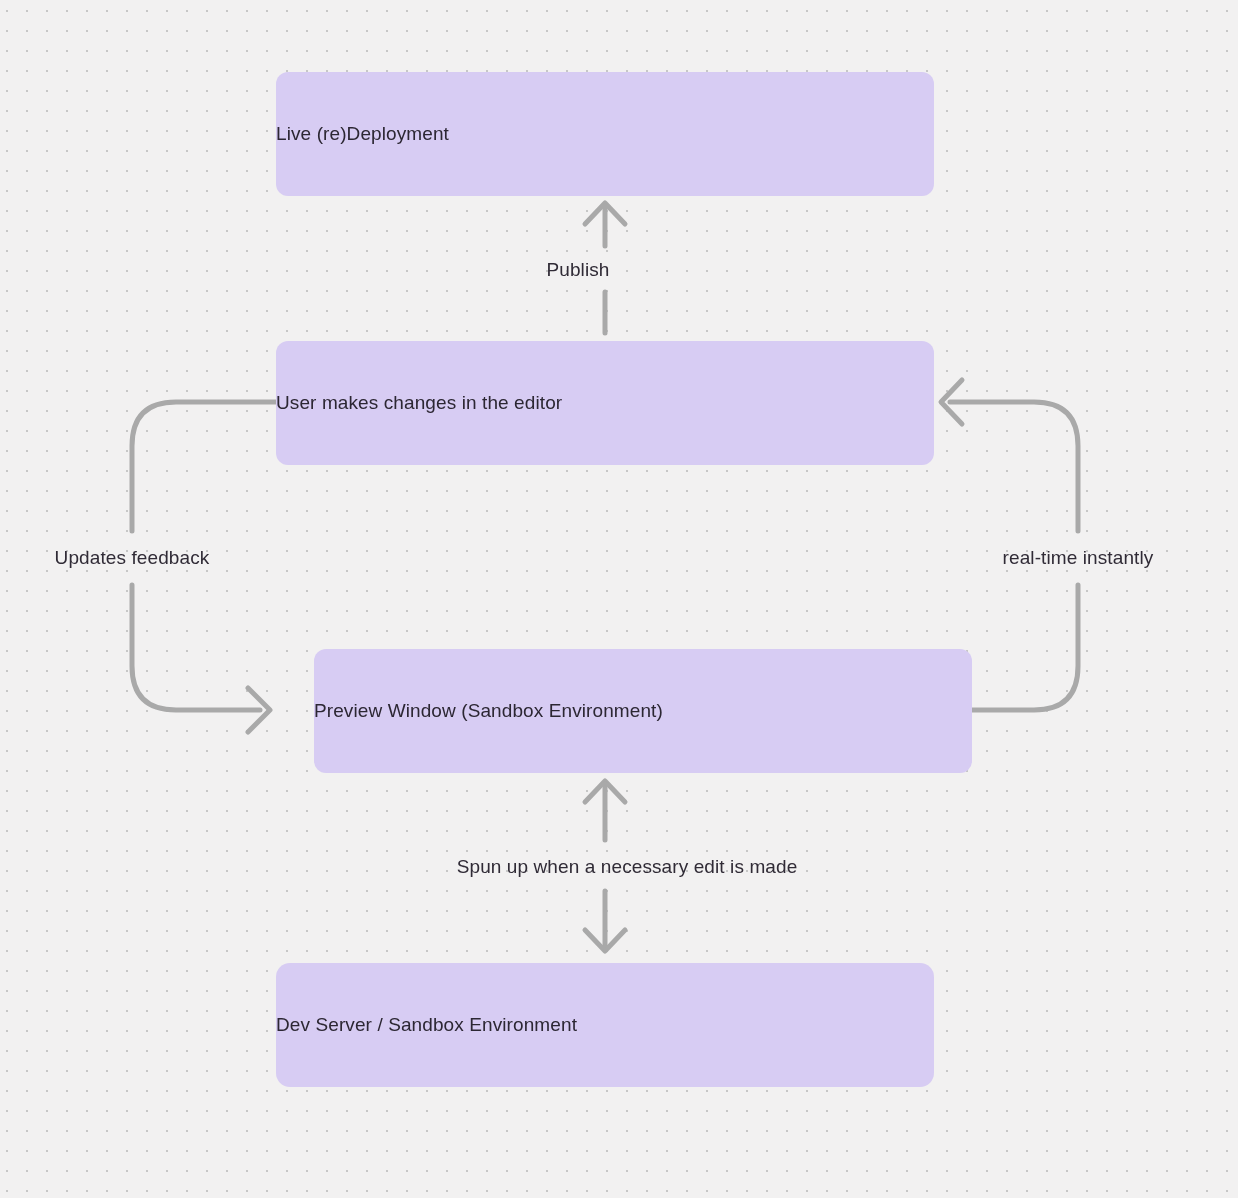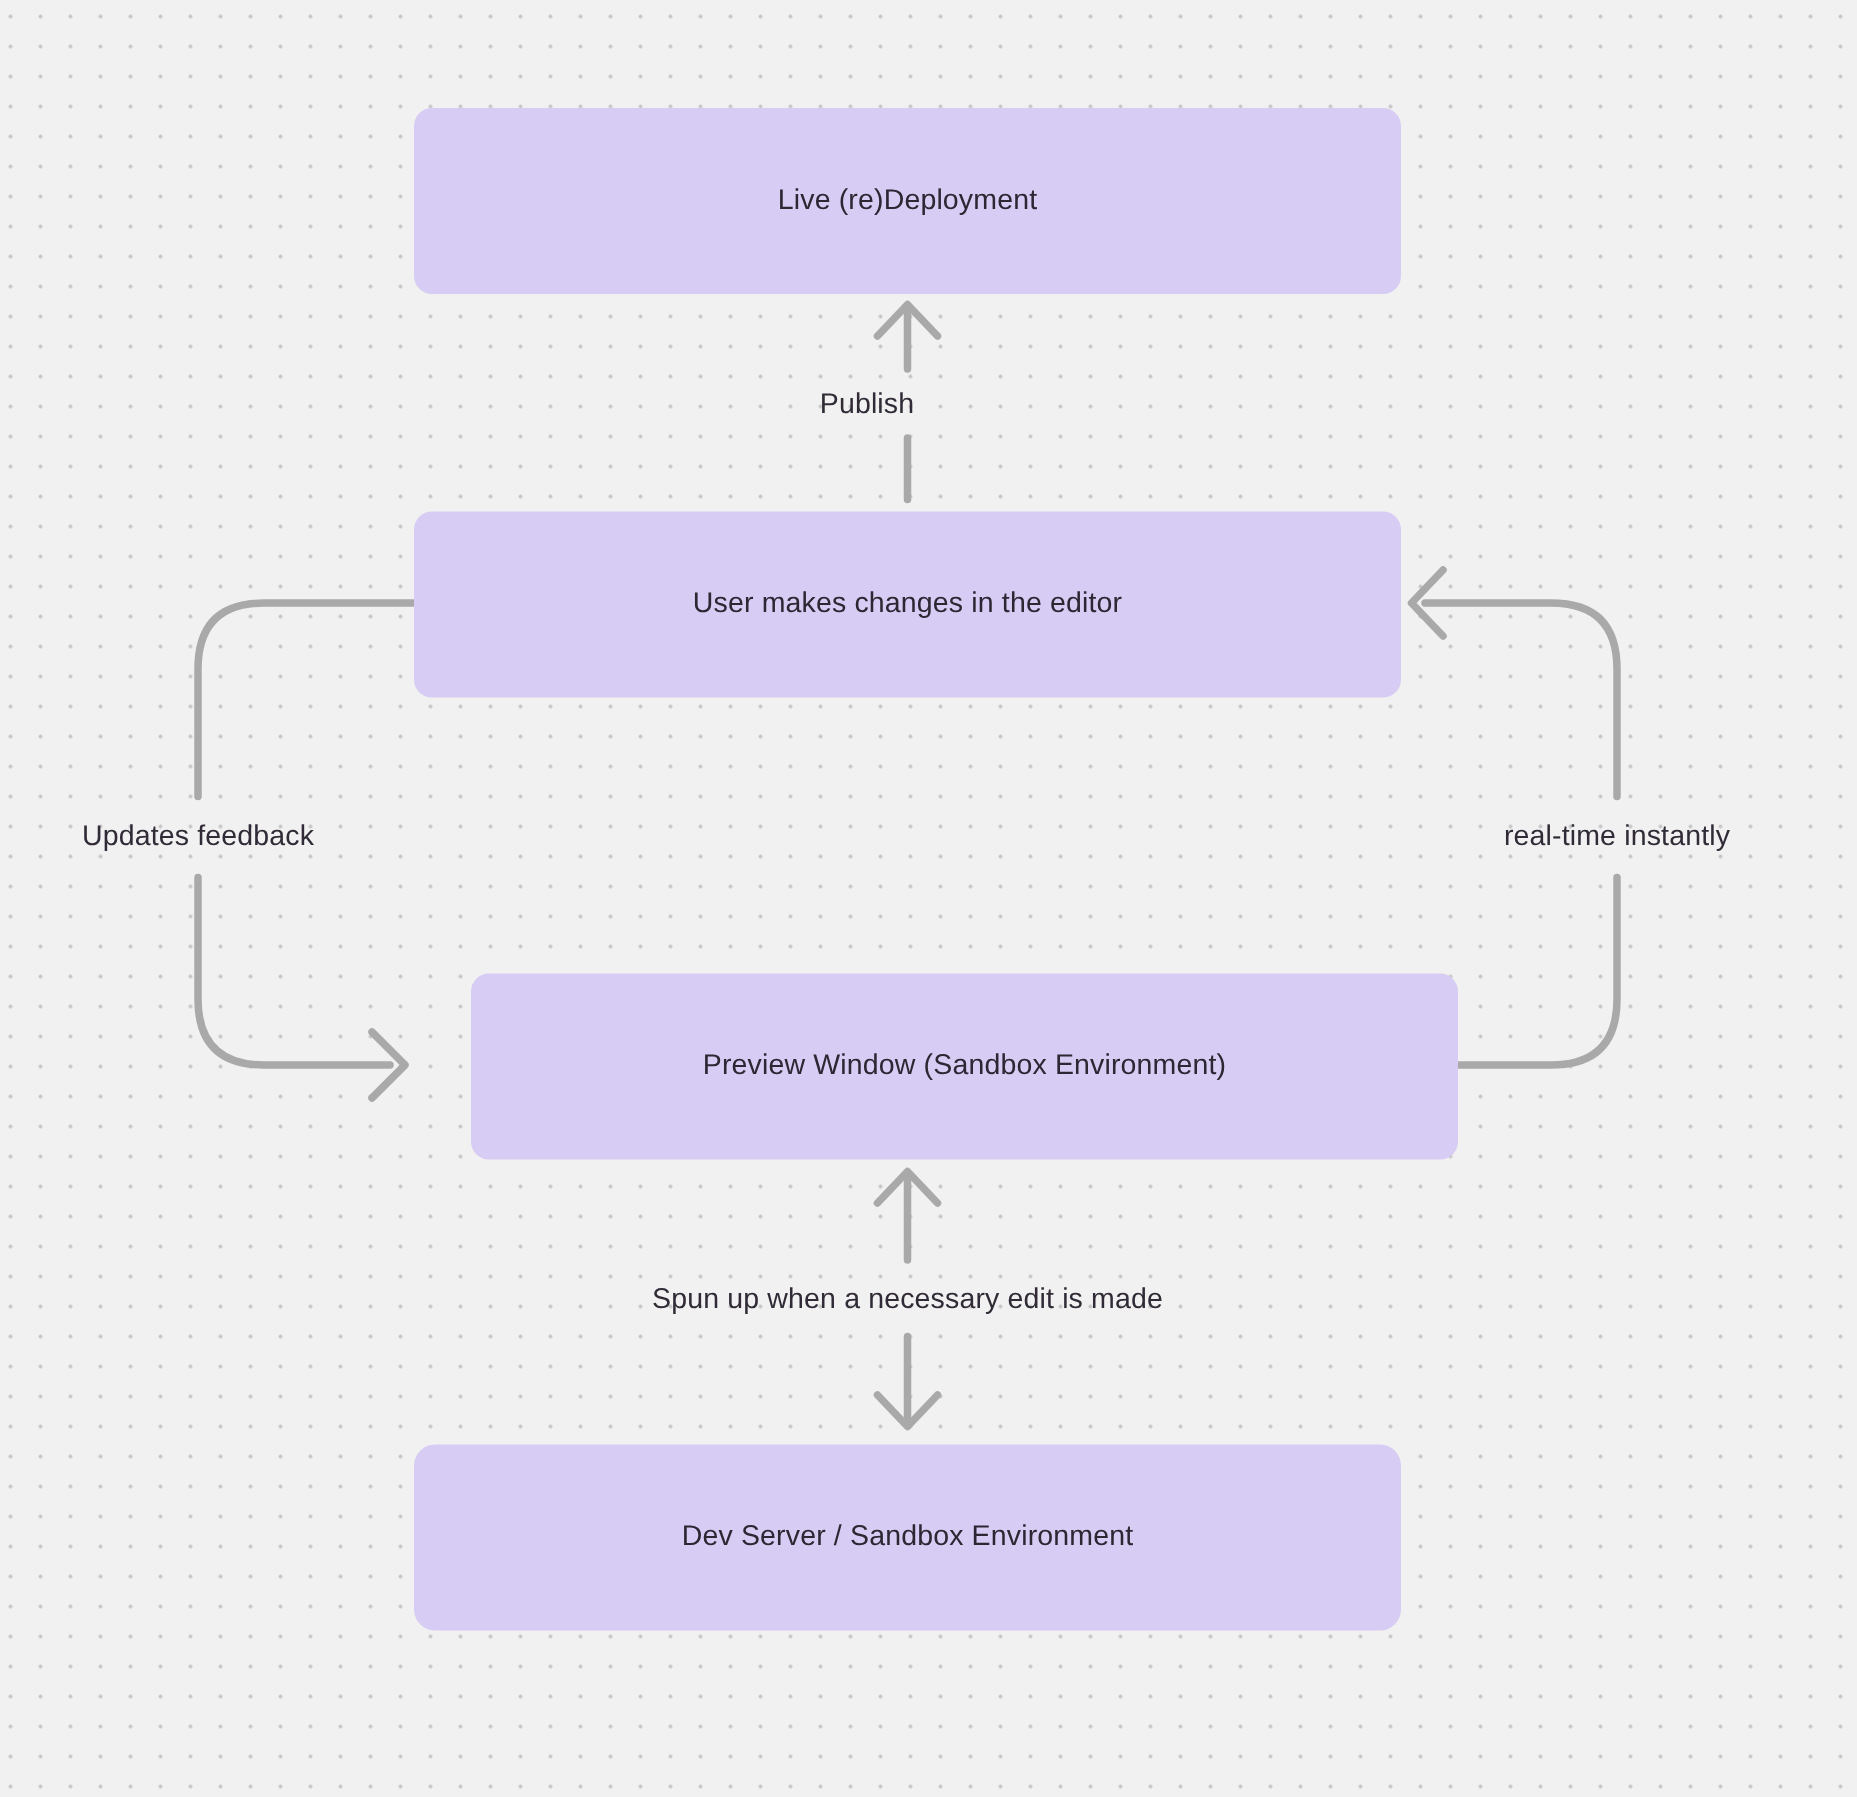--- a/index.html
+++ b/index.html
@@ -42,7 +42,7 @@
     border-radius: 12px;
     display: flex;
     align-items: center;
-    justify-content: center;
+    justify-content: flex-start;
     font-size: 19px;
     color: #2c2733;
     letter-spacing: 0.1px;

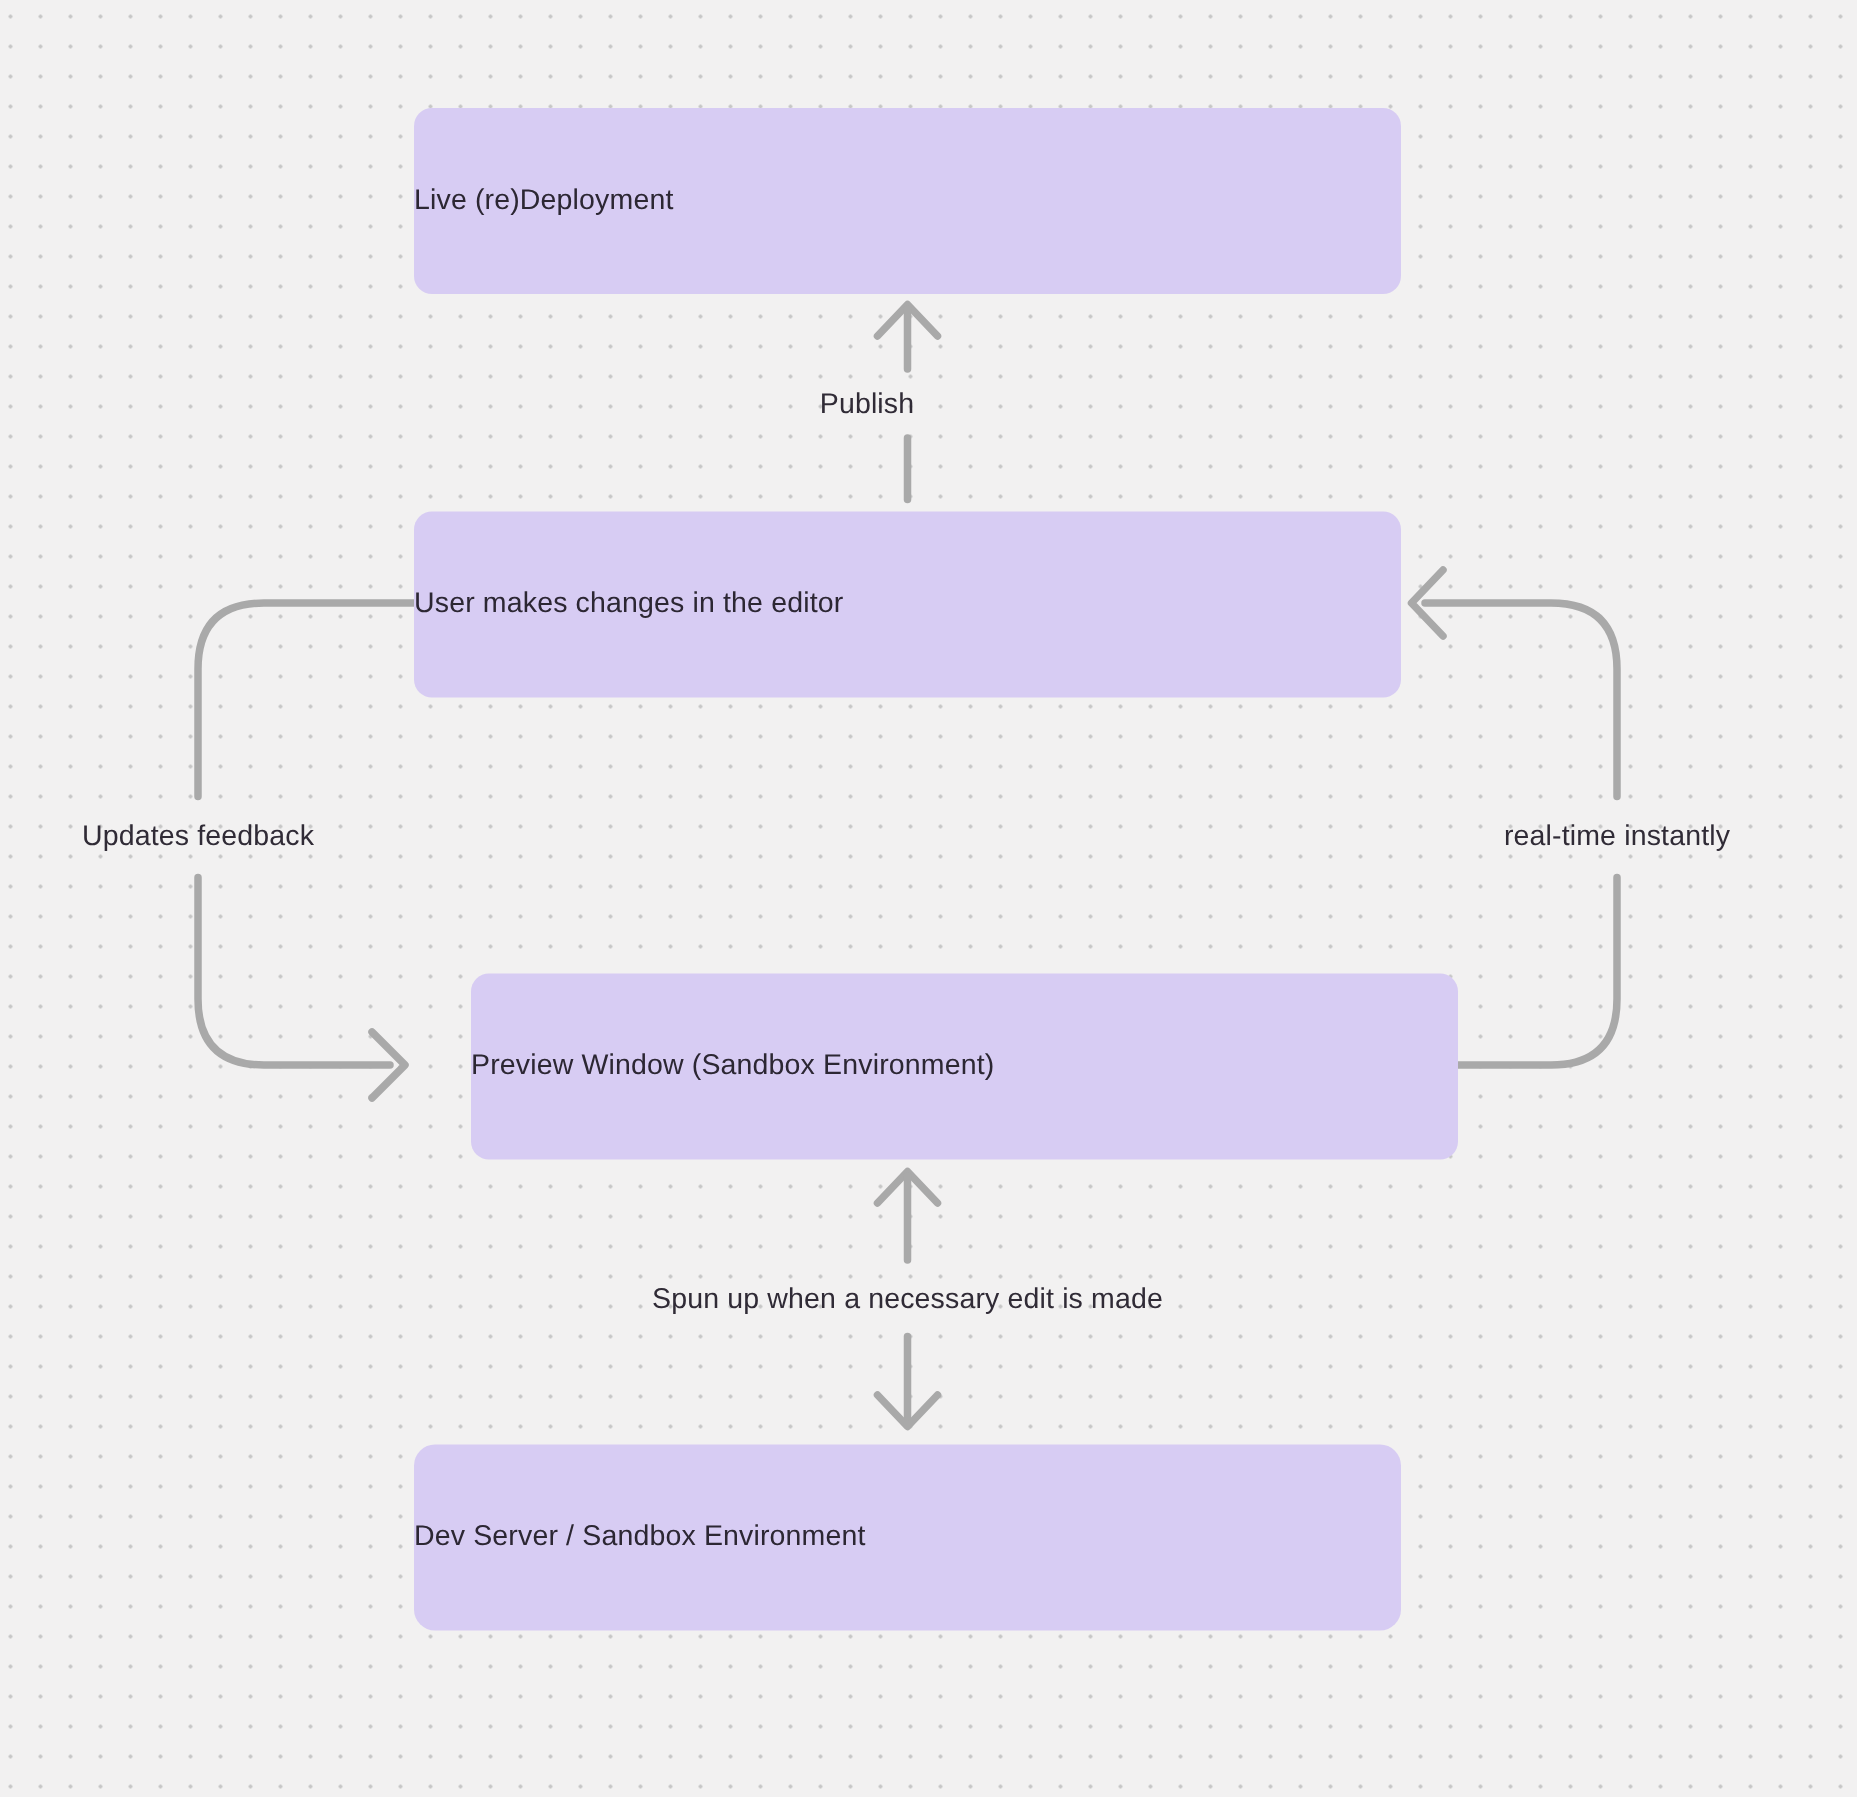--- a/index.html
+++ b/index.html
@@ -62,7 +62,7 @@
   .label-publish  { left: 578px;  top: 270px; }
   .label-updates  { left: 132px;  top: 558px; }
   .label-feedback { left: 1078px; top: 558px; }
-  .label-spunup   { left: 605px;  top: 867px; }
+  .label-spunup   { left: 627px;  top: 867px; }
 </style>
 </head>
 <body>

